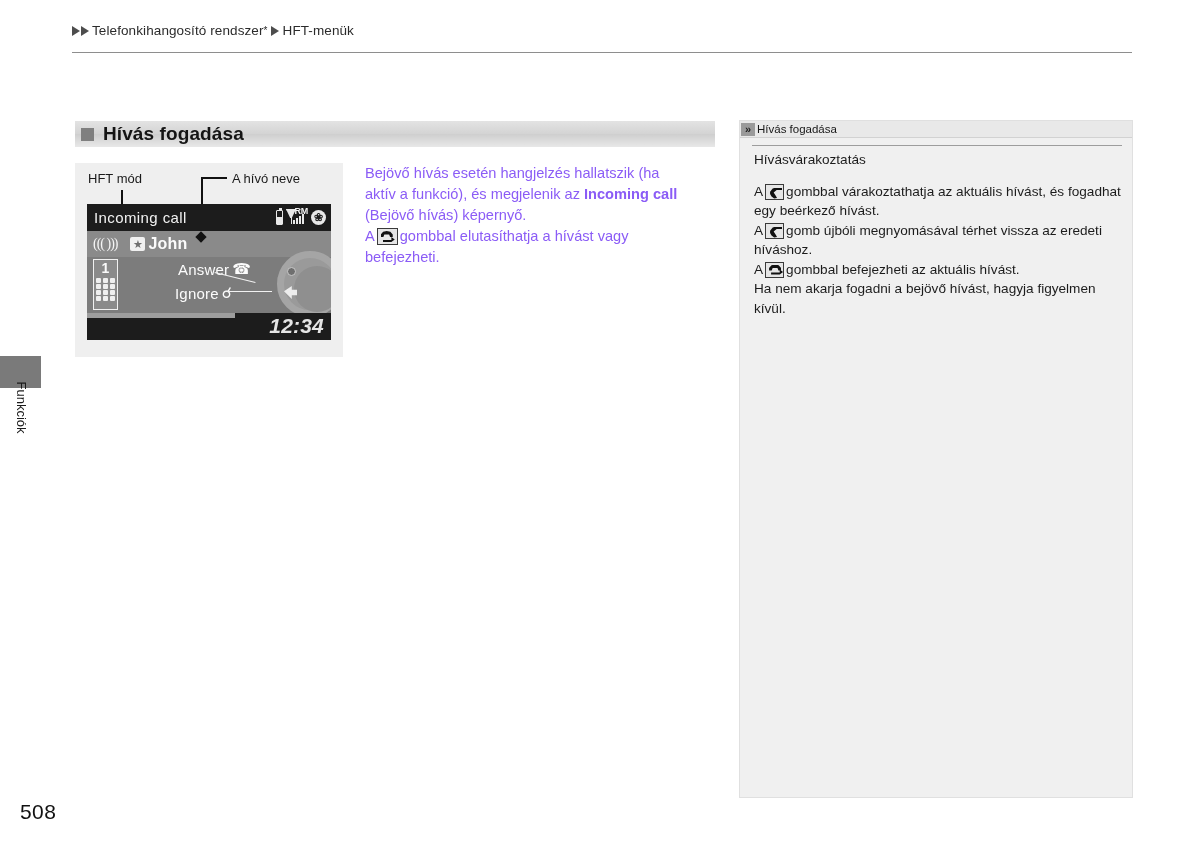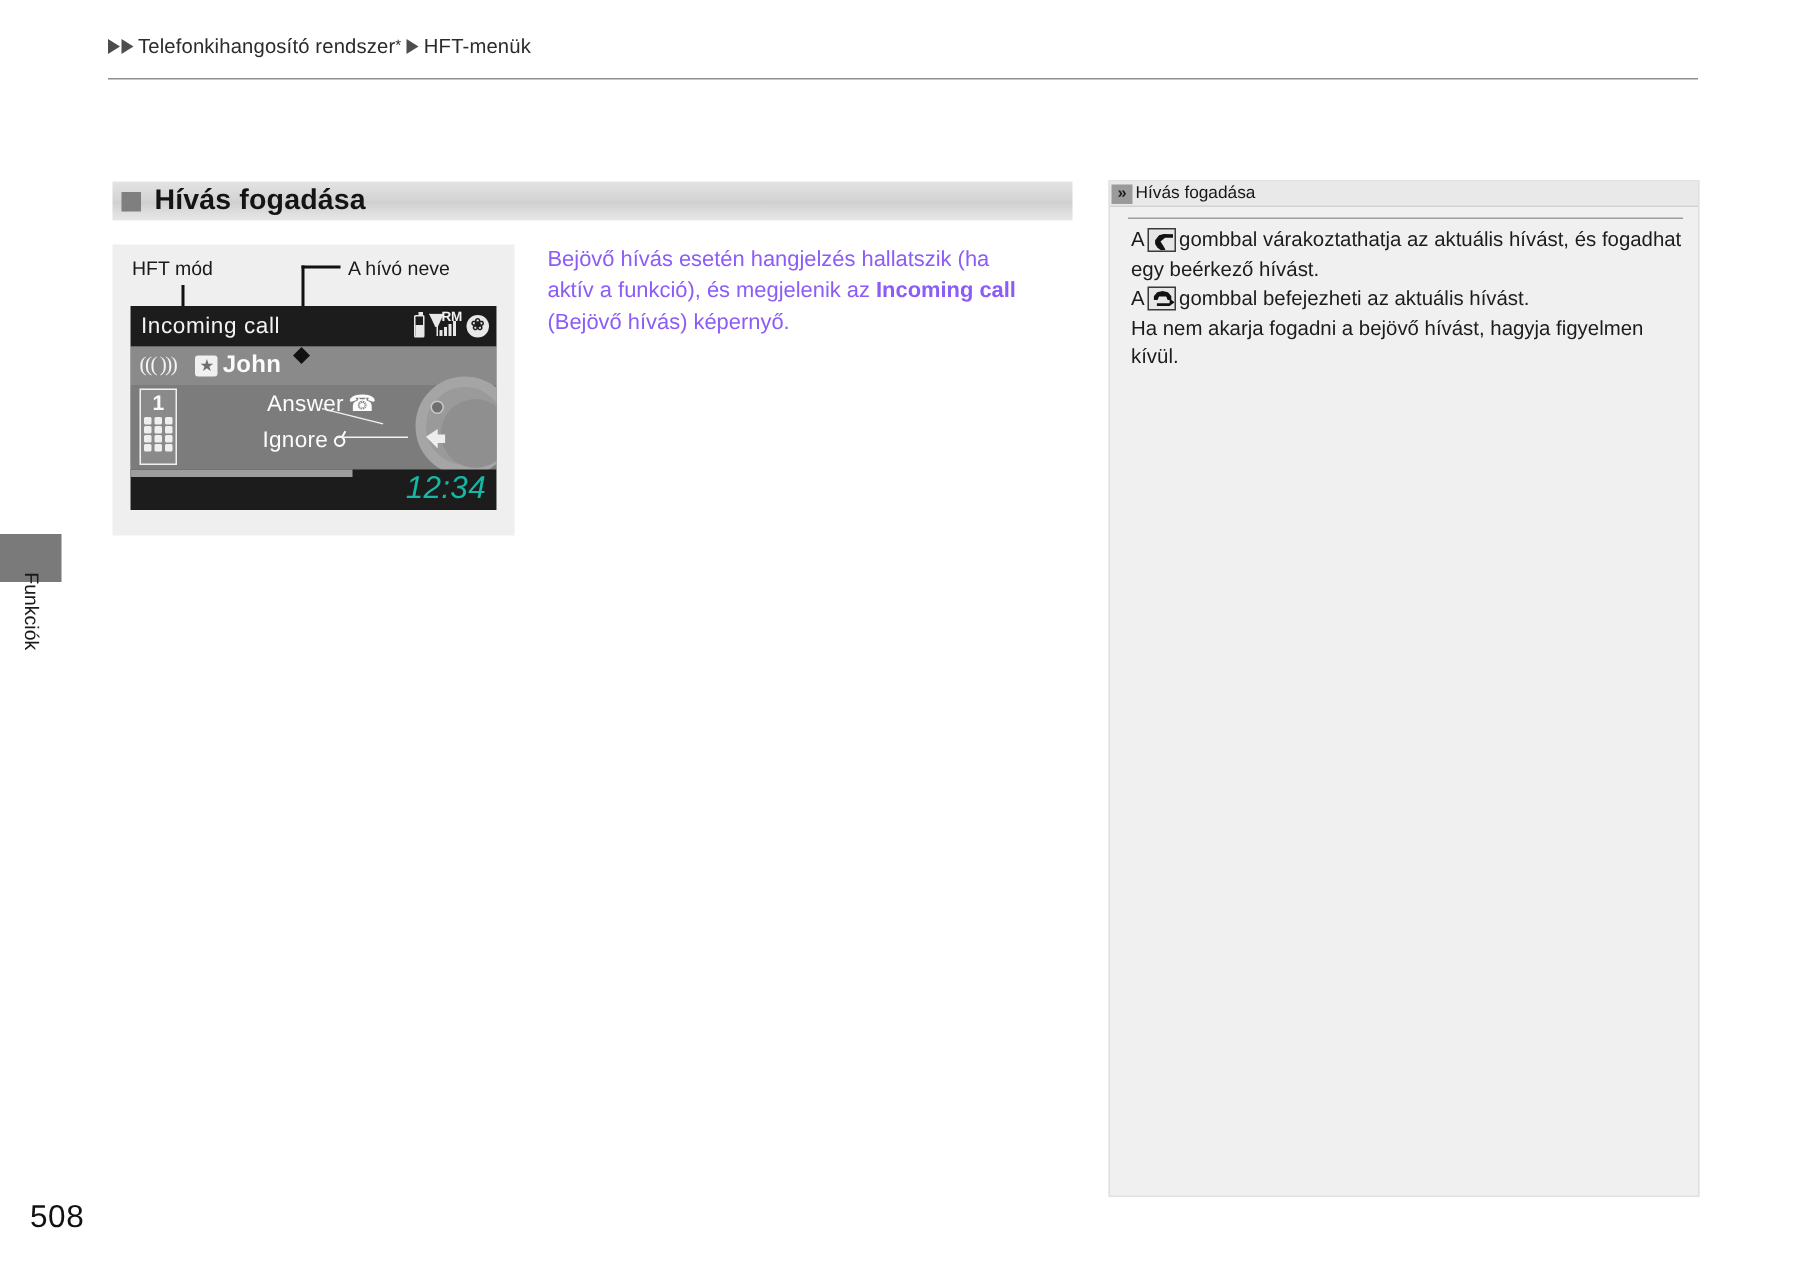--- a/index.html
+++ b/index.html
@@ -509,6 +509,7 @@
   <div class="sp-rule"></div>
 
   <div class="sp-body">
+    <p class="lead-line">Hívásvárakoztatás</p>
 
     <p><span>A</span><span class="keybox pick sm"></span><span>gombbal várakoztathatja az aktuális hívást, és fogadhat egy beérkező hívást.</span></p>
 

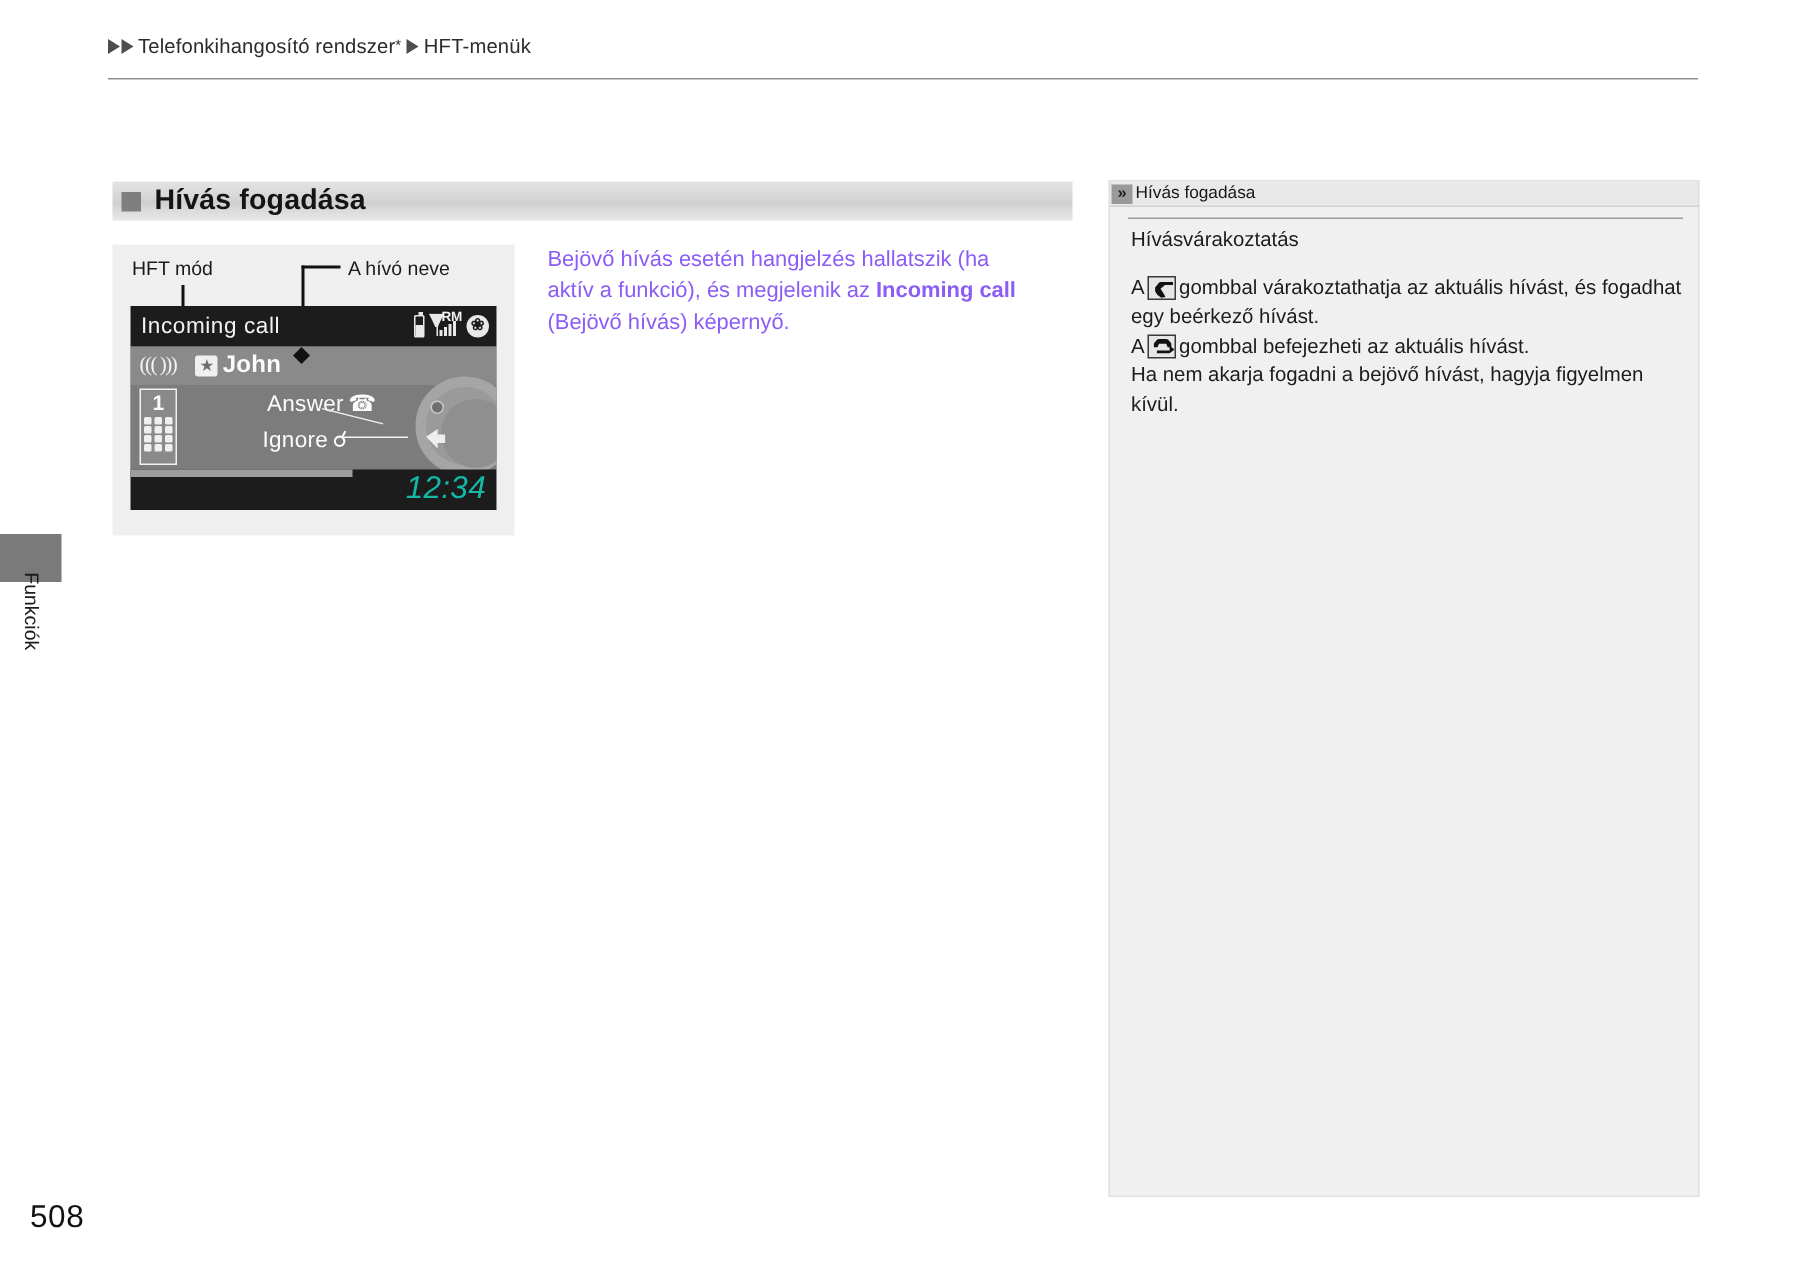--- a/index.html
+++ b/index.html
@@ -499,6 +499,7 @@
   <p><span>Bejövő hívás esetén hangjelzés hallatszik (ha aktív a funkció), és megjelenik az </span><span class="bold">Incoming call</span><span> (Bejövő hívás) képernyő.</span></p>
 
 
+  <p><span>A</span><span class="keybox hang"></span><span>gombbal elutasíthatja a hívást vagy befejezheti.</span></p>
 </div>
 
 <div class="side-panel">

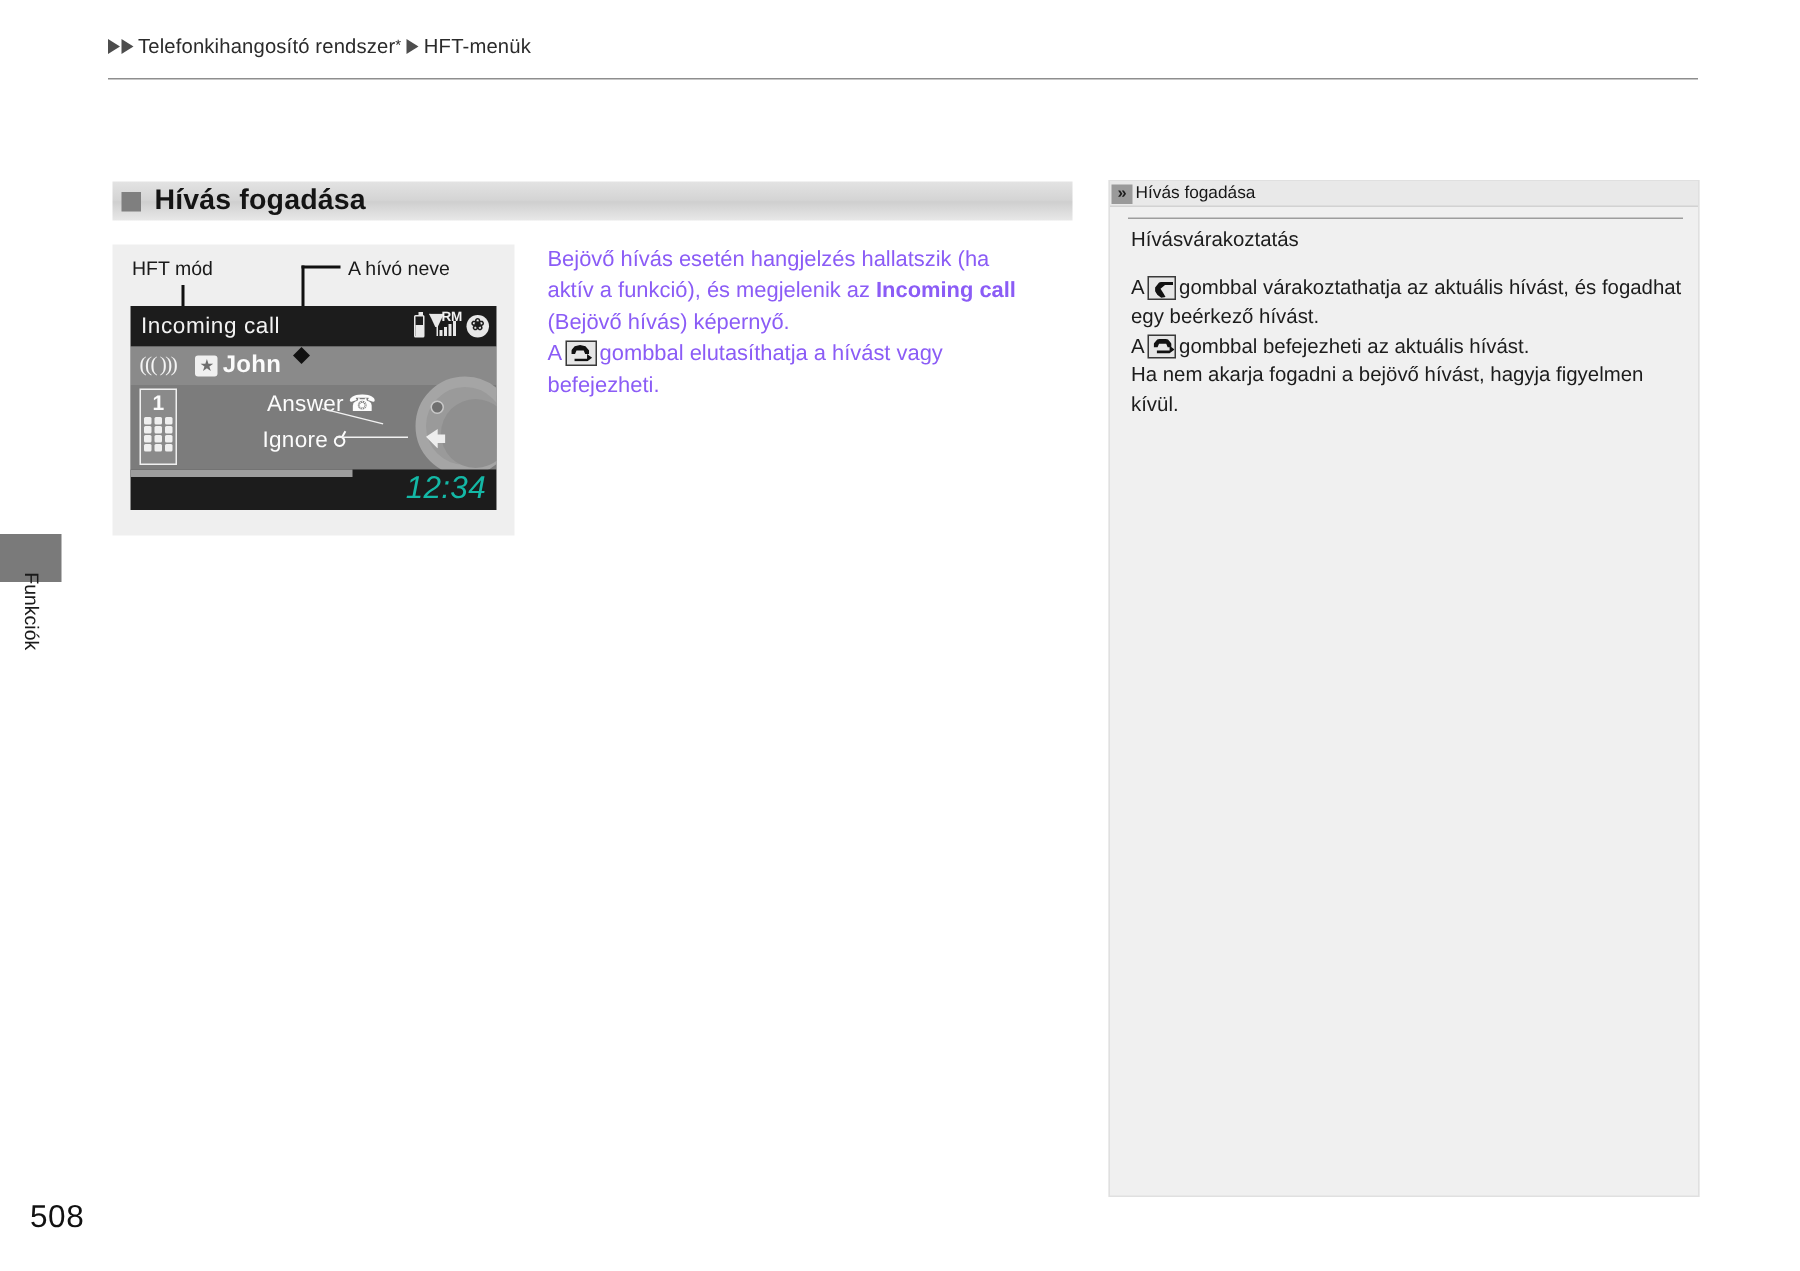--- a/index.html
+++ b/index.html
@@ -514,6 +514,7 @@
 
     <p><span>A</span><span class="keybox pick sm"></span><span>gombbal várakoztathatja az aktuális hívást, és fogadhat egy beérkező hívást.</span></p>
 
+    <p><span>A</span><span class="keybox pick sm"></span><span>gomb újbóli megnyomásával térhet vissza az eredeti híváshoz.</span></p>
 
     <p><span>A</span><span class="keybox hang sm"></span><span>gombbal befejezheti az aktuális hívást.</span></p>
 

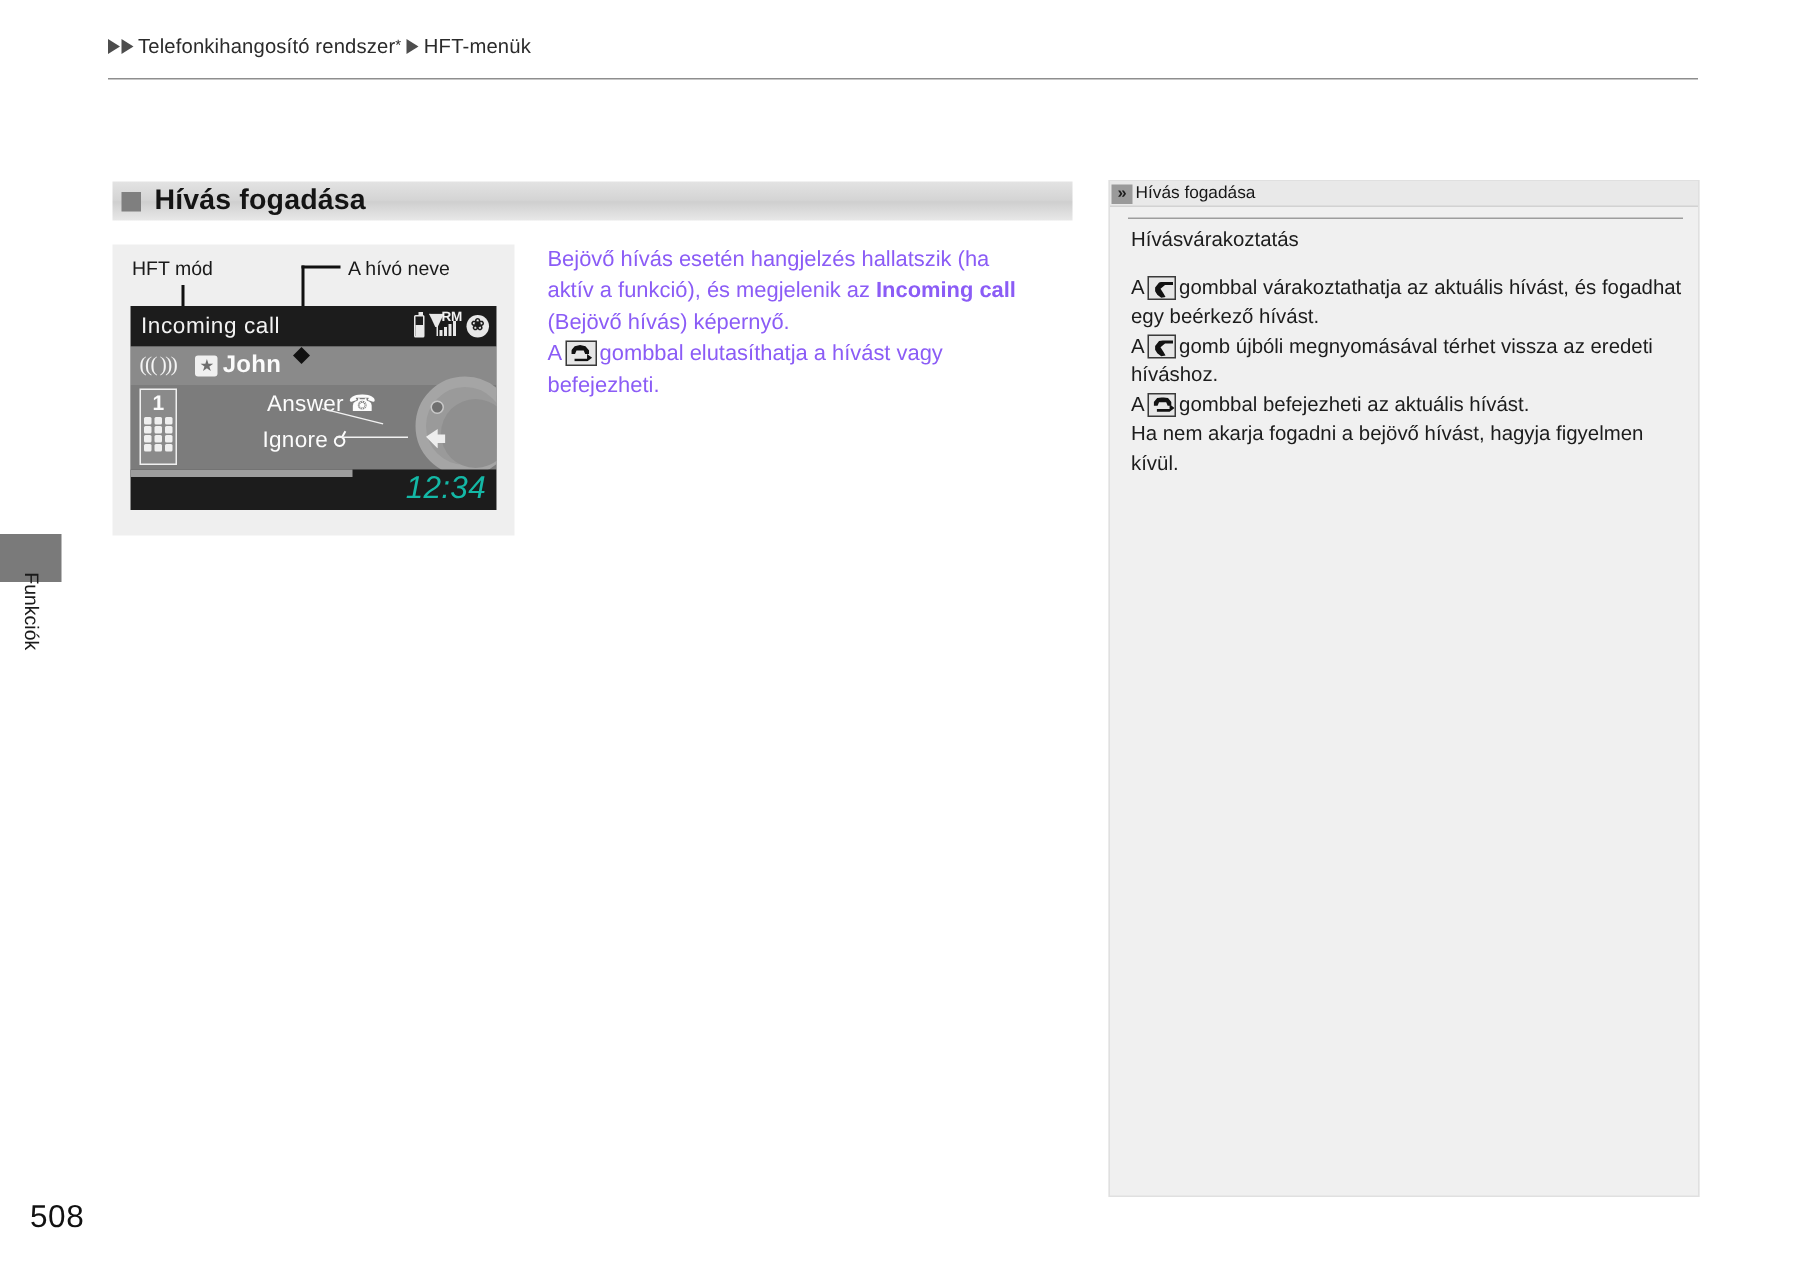--- a/index.html
+++ b/index.html
@@ -297,8 +297,8 @@
   }
   .scr-clock {
     position: absolute; right: 7px; top: 1px;
-    font-size: 21px; font-weight: normal; font-style: italic;
-    color: #14b8a6; letter-spacing: 0.2px;
+    font-size: 21px; font-weight: bold; font-style: italic;
+    color: #e5e5e5; letter-spacing: 0.2px;
   }
 
   

